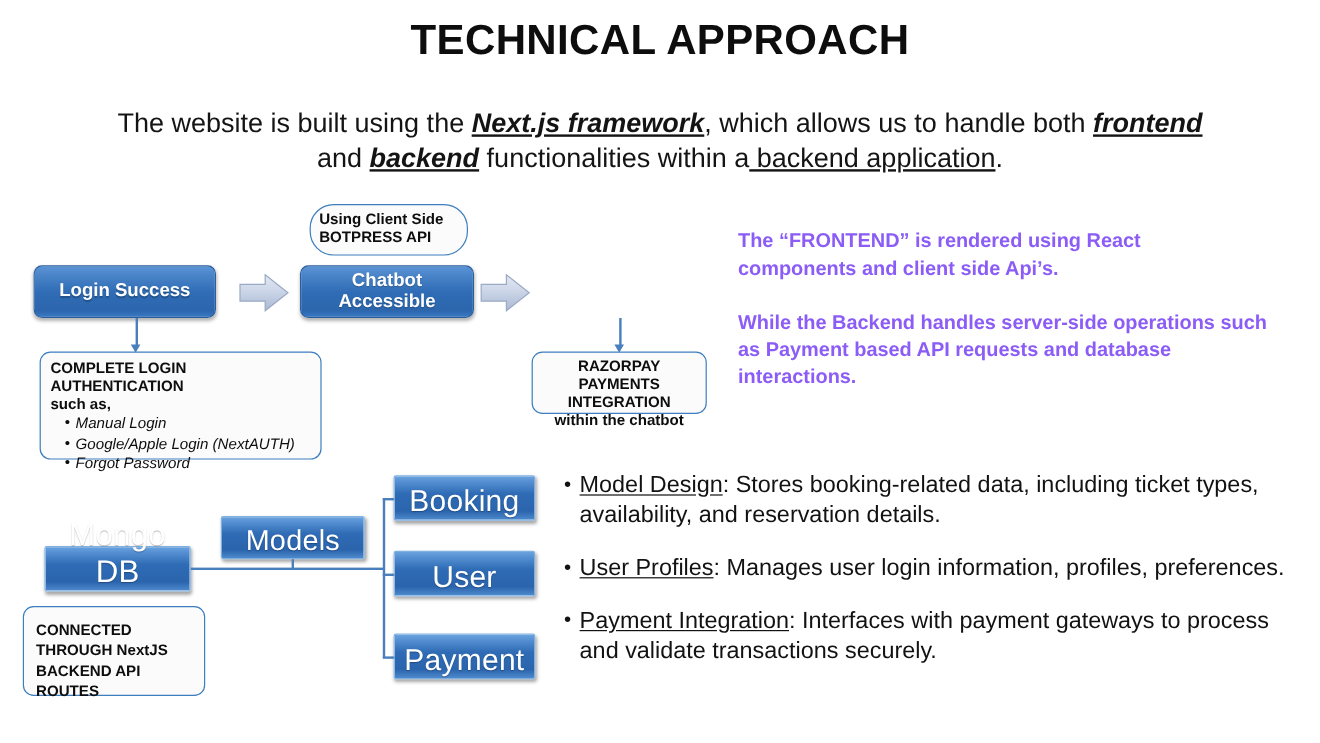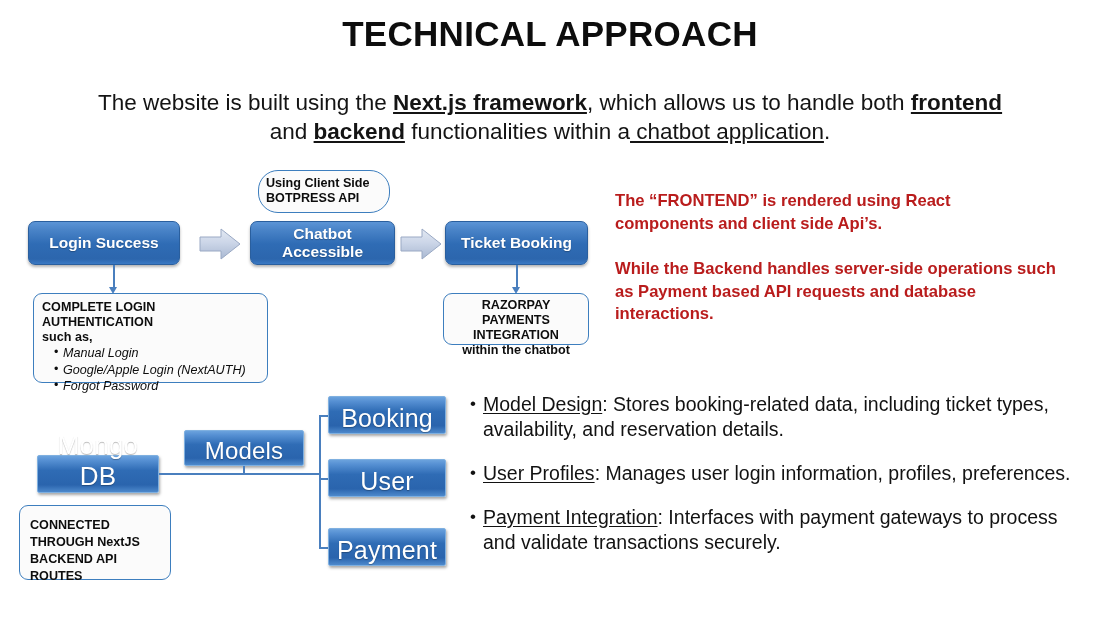--- a/index.html
+++ b/index.html
@@ -46,7 +46,7 @@
     color: #141414;
     font-weight: 400;
   }
-  .intro b { font-weight: bold; }
+  .intro b { font-weight: bold; font-style: italic; }
   .u { text-decoration: underline; text-underline-offset: 2px; }
 
   

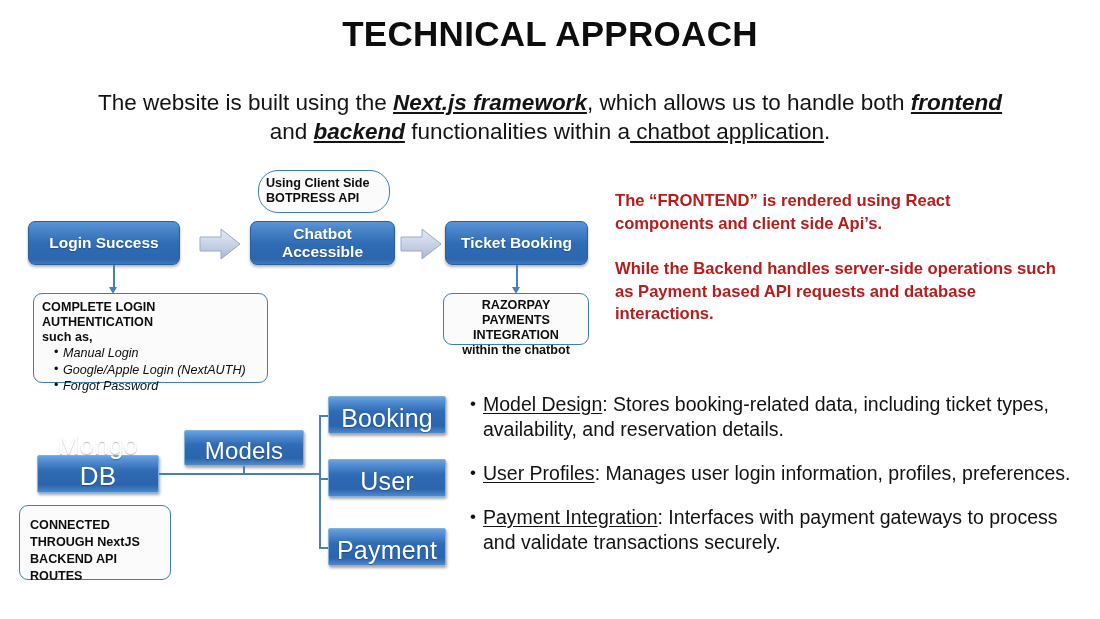--- a/index.html
+++ b/index.html
@@ -191,7 +191,7 @@
 
   <div class="intro">
     <span>The website is built using the </span><b class="u">Next.js framework</b><span>, which allows us to handle both </span><b class="u">frontend</b><br>
-    <span>and </span><b class="u">backend</b><span> functionalities within a</span><span class="u"> chatbot application</span><span>.</span>
+    <span>and </span><b class="u">backend</b><span> functionalities within a</span><span class="u"> backend application</span><span>.</span>
   </div>
 
   <div class="callout" style="left:258px; top:170px; width:132px; height:43px;border-radius:20px;">

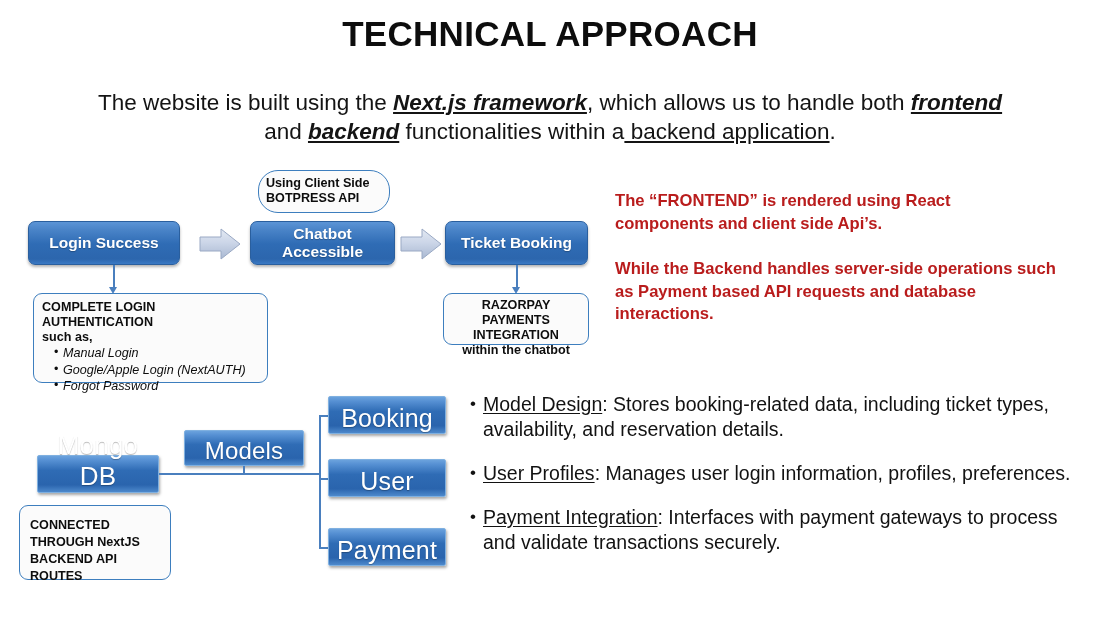--- a/index.html
+++ b/index.html
@@ -151,7 +151,7 @@
     font-size: 16.6px;
     line-height: 22.5px;
     font-weight: bold;
-    color: #b91c1c;
+    color: #8b5cf6;
   }
 
   

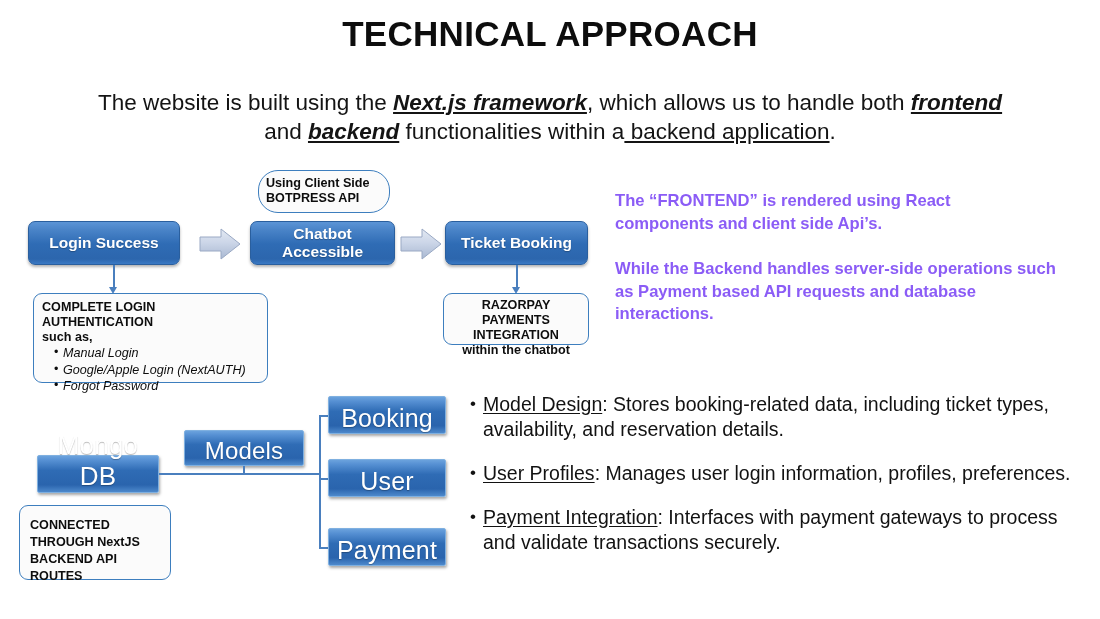--- a/index.html
+++ b/index.html
@@ -233,9 +233,6 @@
     </svg>
   </div>
 
-  <div class="proc-box" style="left:445px; top:221px; width:143px; height:44px;">
-    <span>Ticket Booking</span>
-  </div>
 
   <div class="vline" style="left:113px; top:265px; height:24px;"></div>
   <div class="arrowhead-down" style="left:109px; top:287px;"></div>

